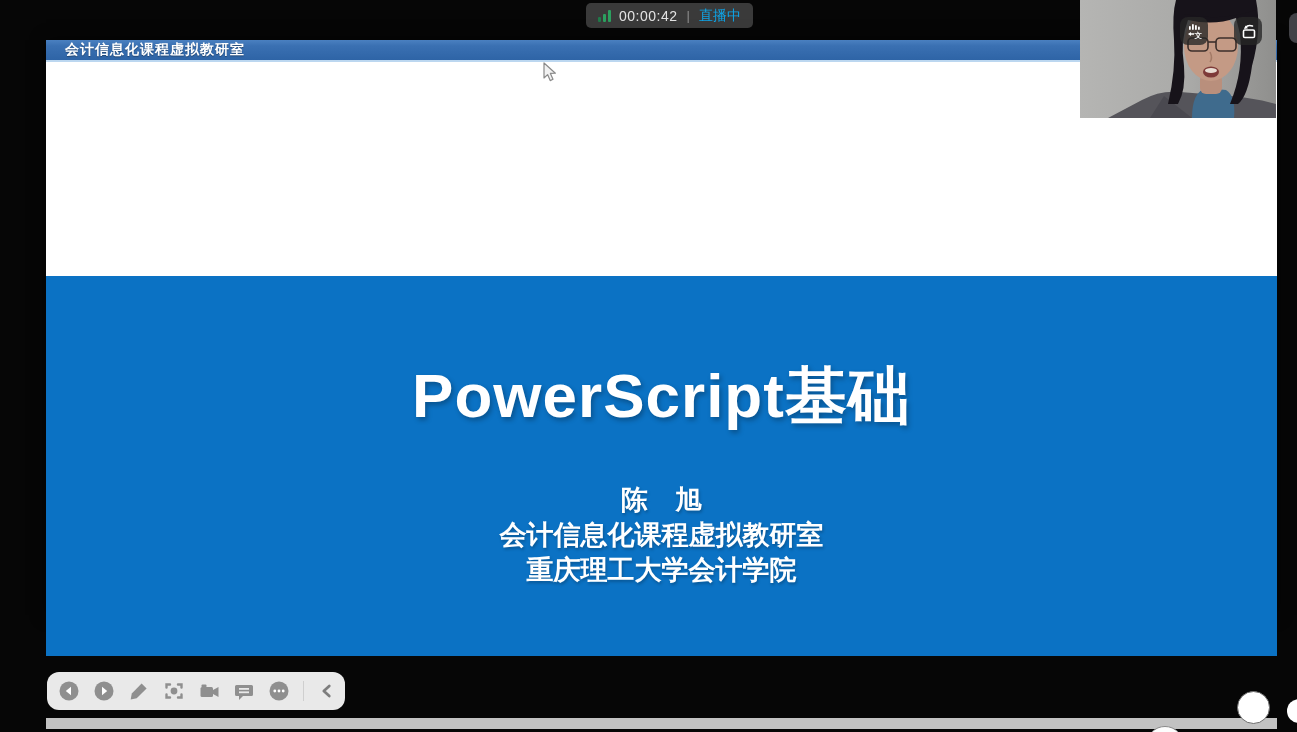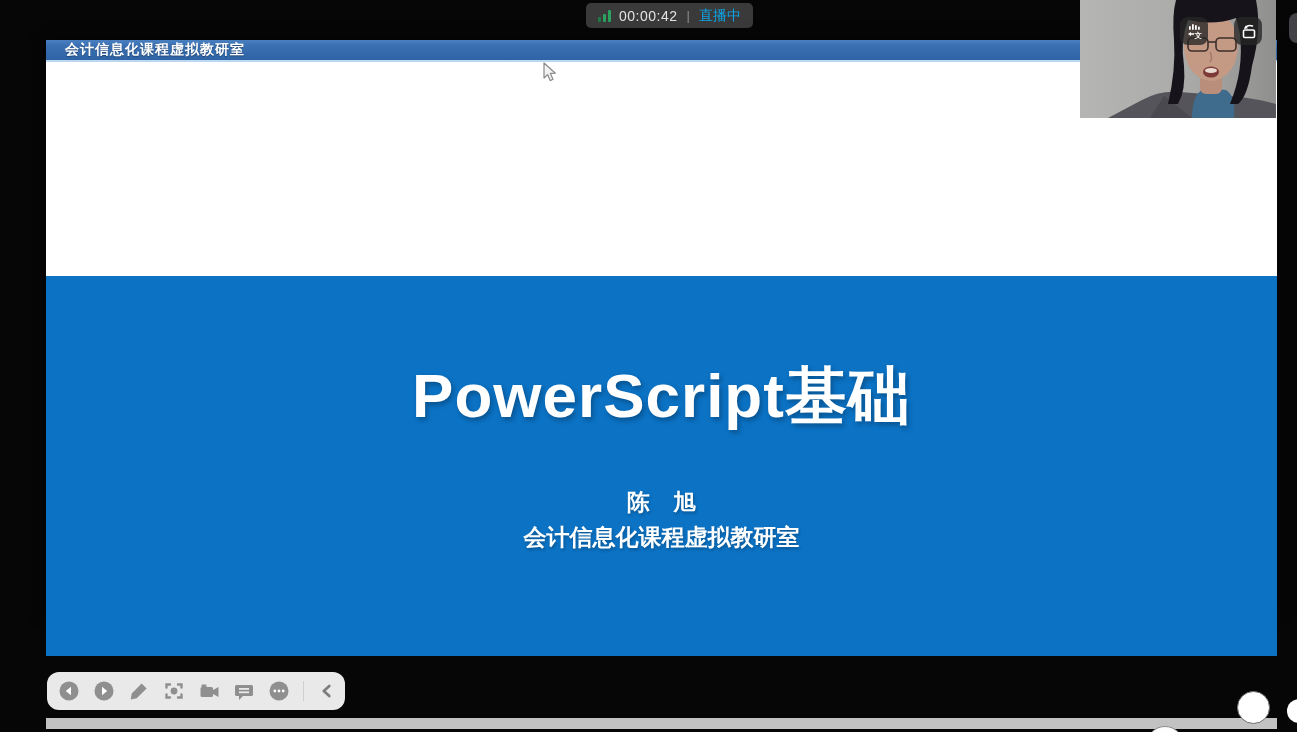--- a/index.html
+++ b/index.html
@@ -52,8 +52,9 @@
   }
   .slide-subs{
     position:absolute;left:0;width:100%;top:209px;
-    font-size:23px;font-weight:bold;line-height:35px;
+    font-size:27px;font-weight:bold;line-height:35px;
     text-shadow:1px 2px 3px rgba(0,0,0,.25);
+    font-family:Liberation Mono, monospace;
   }
 
   

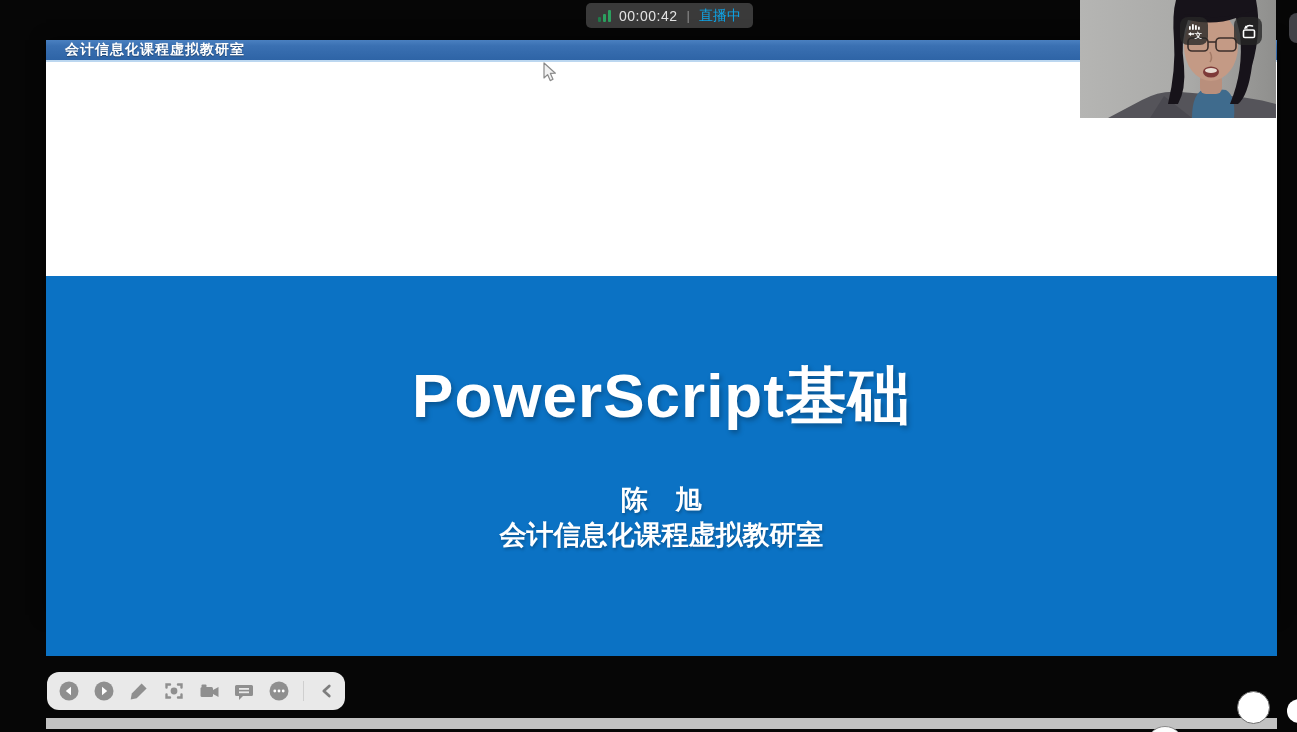--- a/index.html
+++ b/index.html
@@ -123,6 +123,7 @@
     <div class="slide-subs">
       <div>陈　旭</div>
       <div>会计信息化课程虚拟教研室</div>
+      <div>重庆理工大学会计学院</div>
     </div>
   </div>
 

